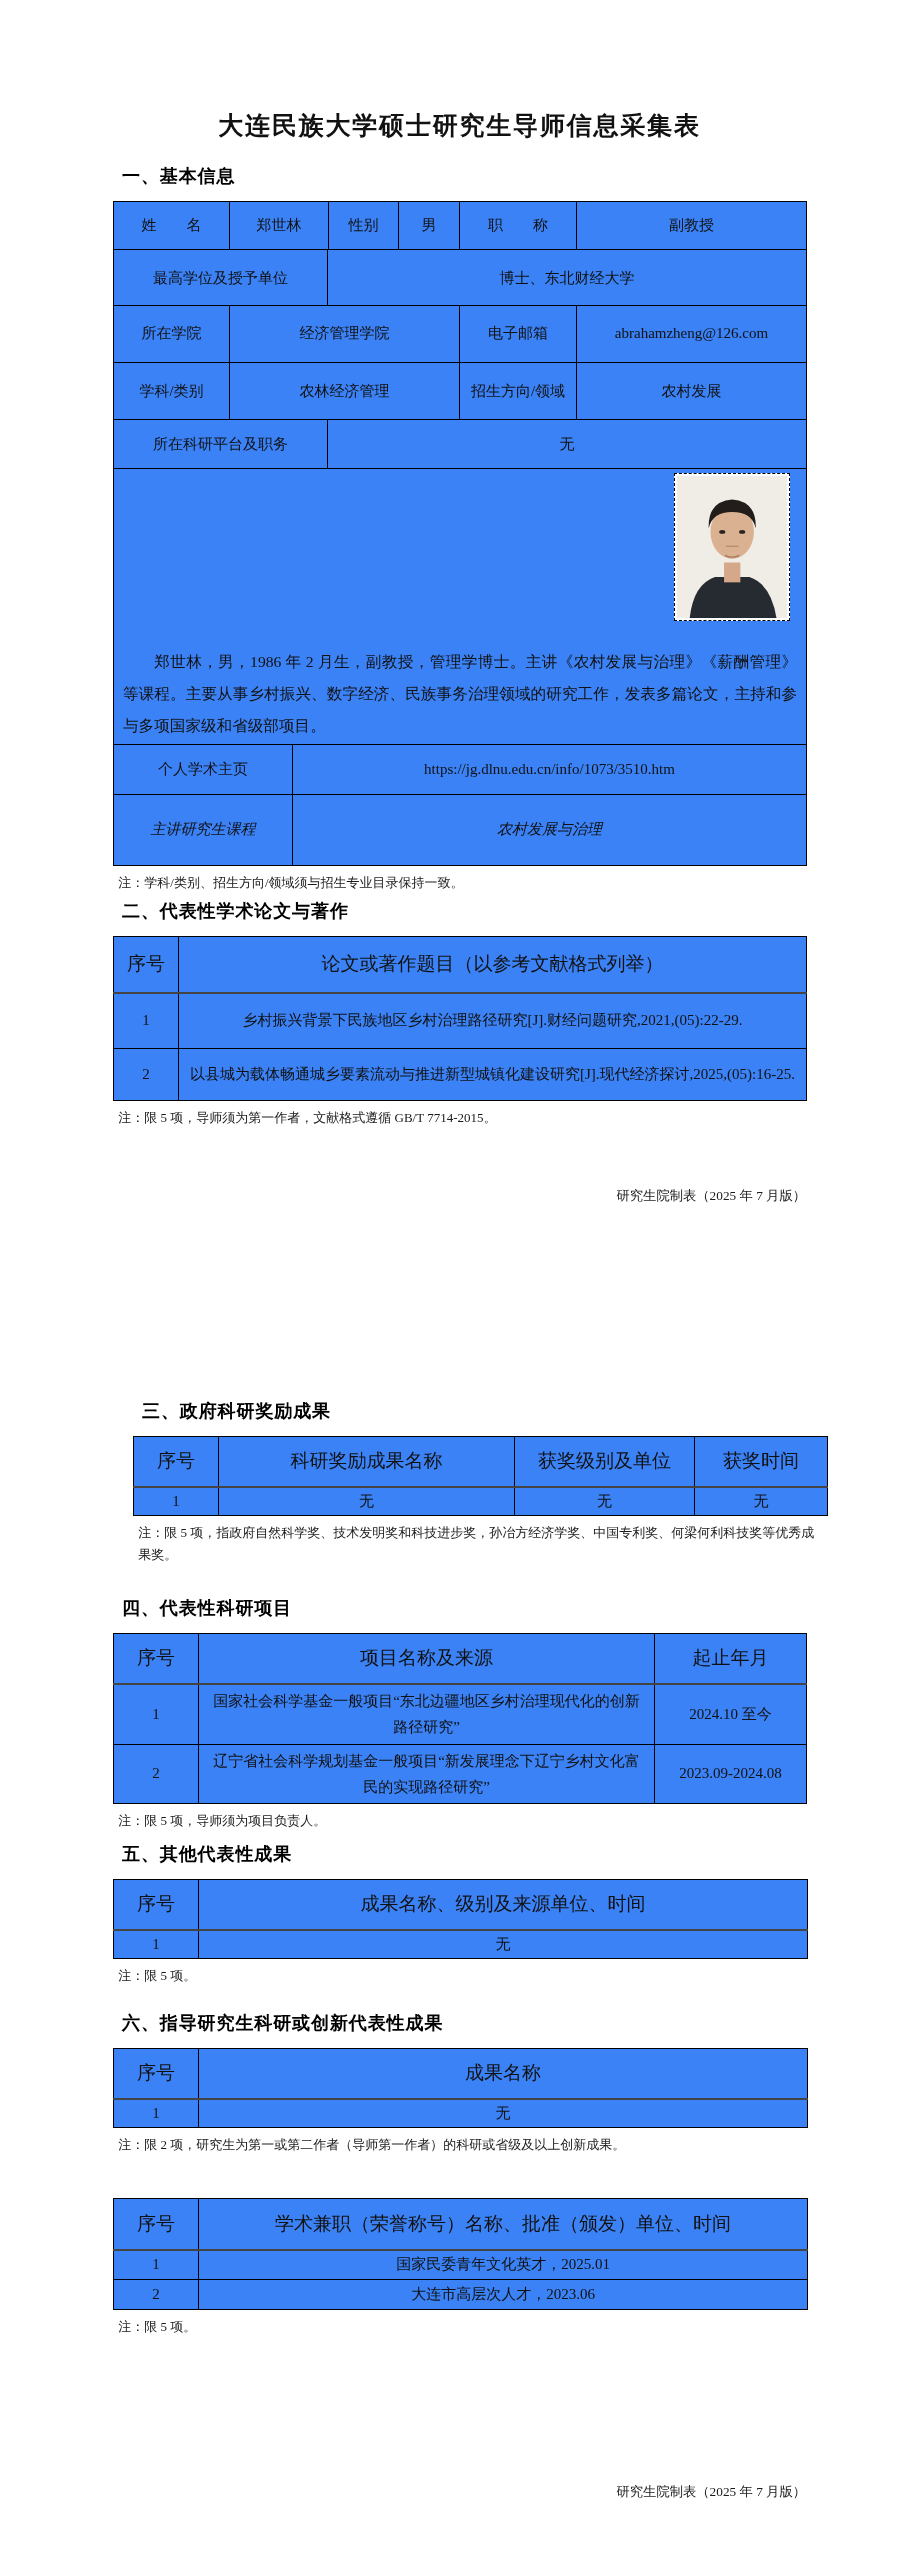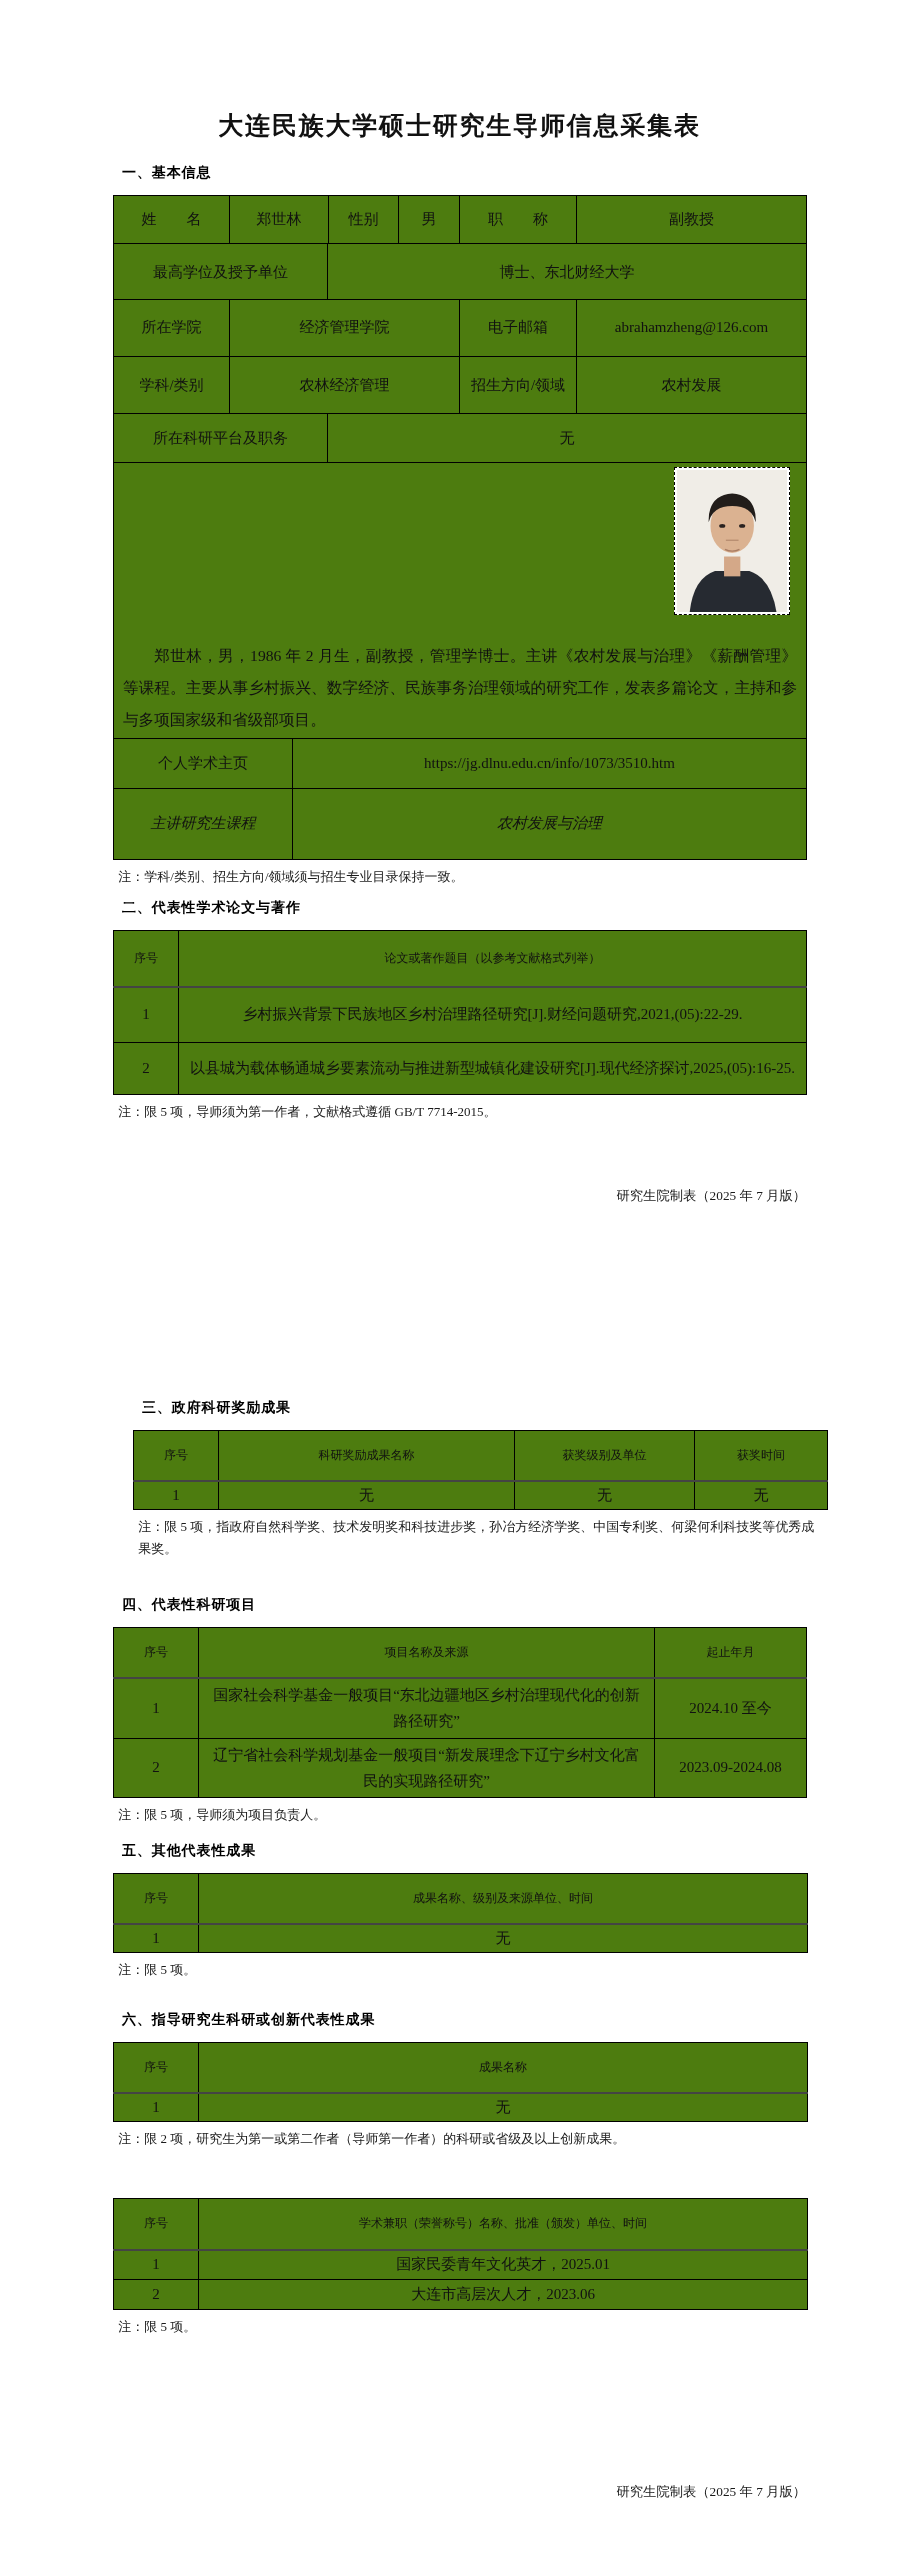--- a/index.html
+++ b/index.html
@@ -15,7 +15,7 @@
   }
   .sec-heading{
     font-family:"Liberation Sans", sans-serif;
-    font-size:14px;font-weight:bold;letter-spacing:0.9px;
+    font-size:18px;font-weight:bold;letter-spacing:0.9px;
     padding-left:9px;margin:0 0 12.5px 0;color:#000;
   }
   table.doc{border-collapse:collapse;table-layout:fixed;width:693px;background:#4d7c0f;}

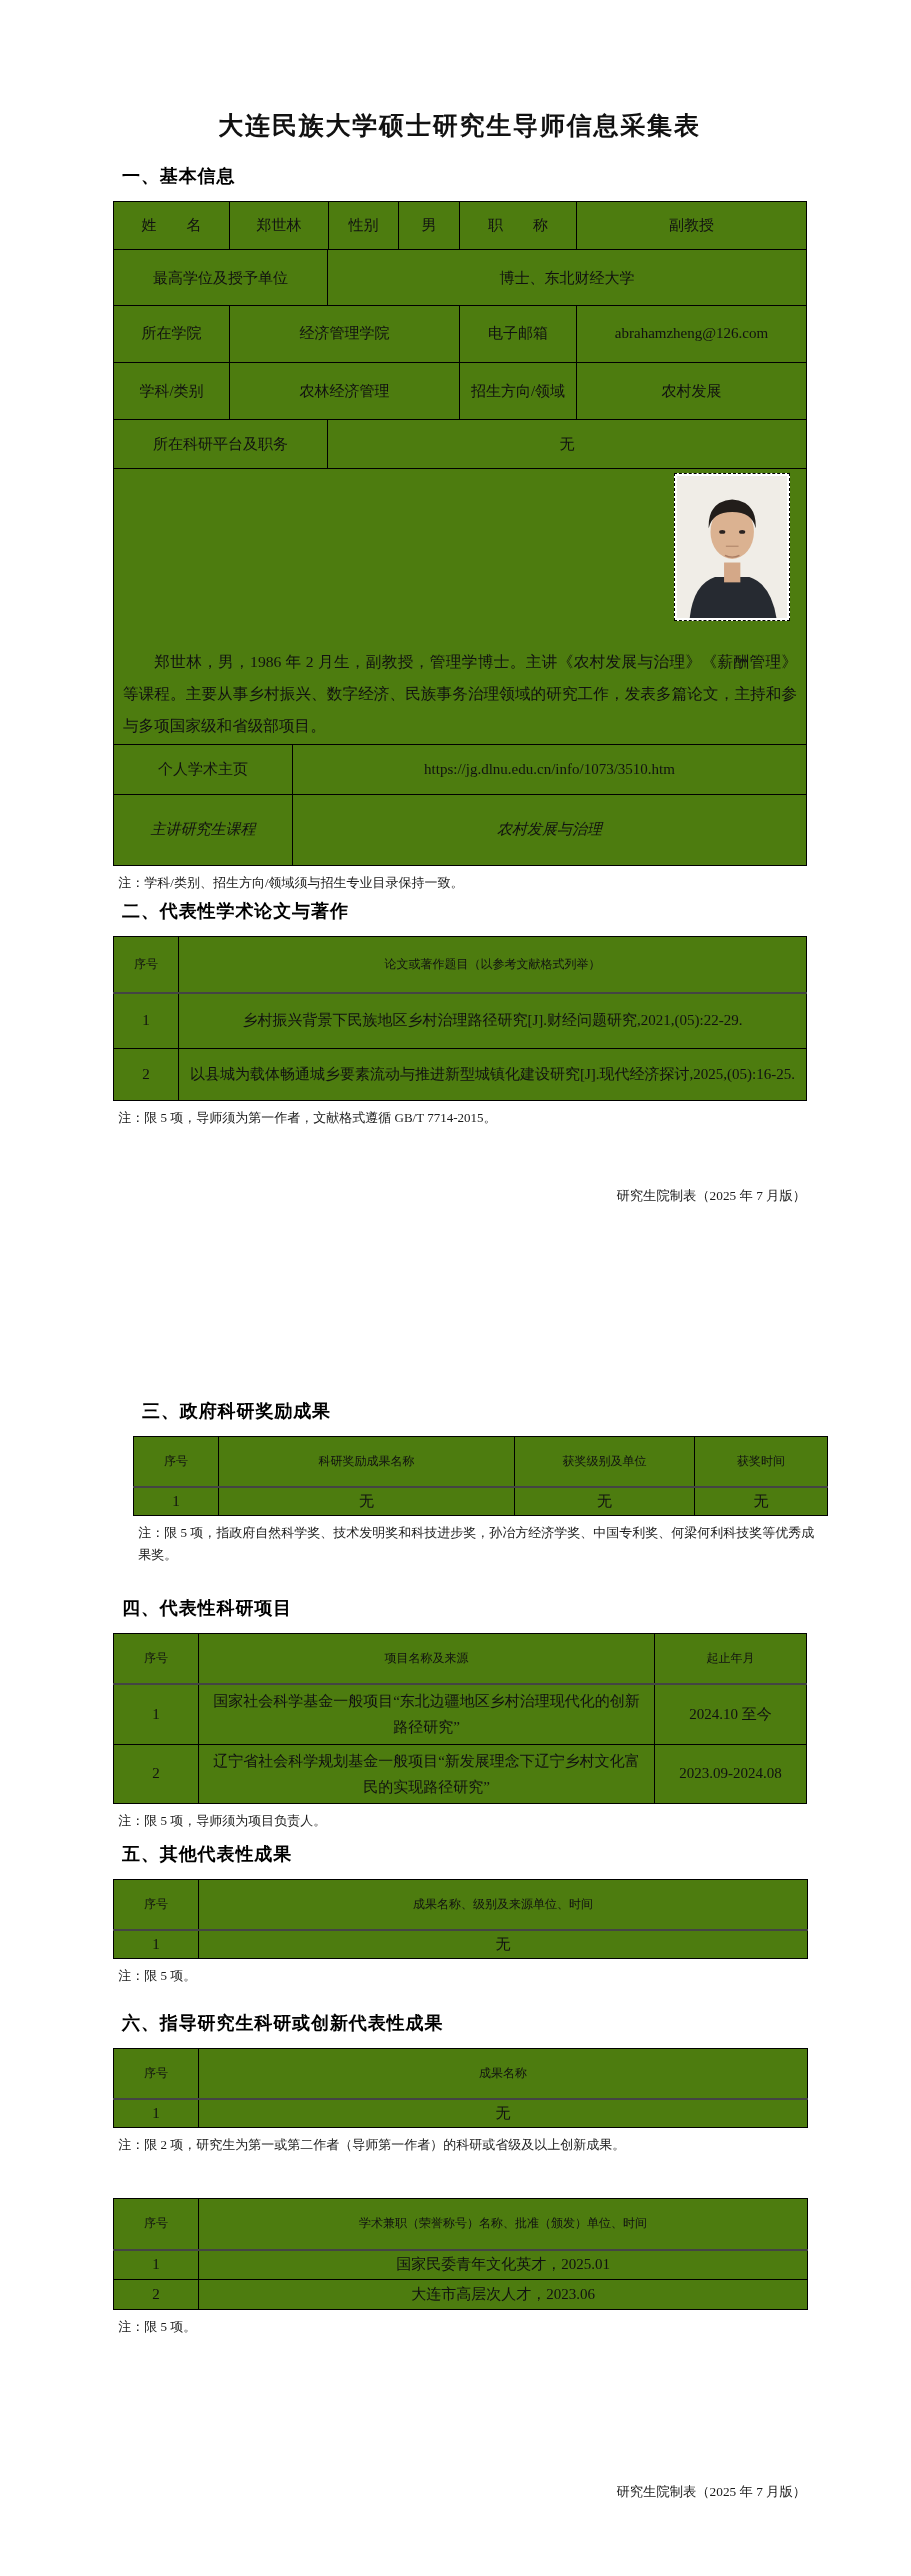--- a/index.html
+++ b/index.html
@@ -18,7 +18,7 @@
     font-size:18px;font-weight:bold;letter-spacing:0.9px;
     padding-left:9px;margin:0 0 12.5px 0;color:#000;
   }
-  table.doc{border-collapse:collapse;table-layout:fixed;width:693px;background:#4d7c0f;}
+  table.doc{border-collapse:collapse;table-layout:fixed;width:693px;background:#3b82f6;}
   table.doc td,table.doc th{
     border:1.8px solid #000;padding:1.8px 9px;font-size:15px;font-weight:normal;
     text-align:center;vertical-align:middle;overflow:hidden;color:#111;

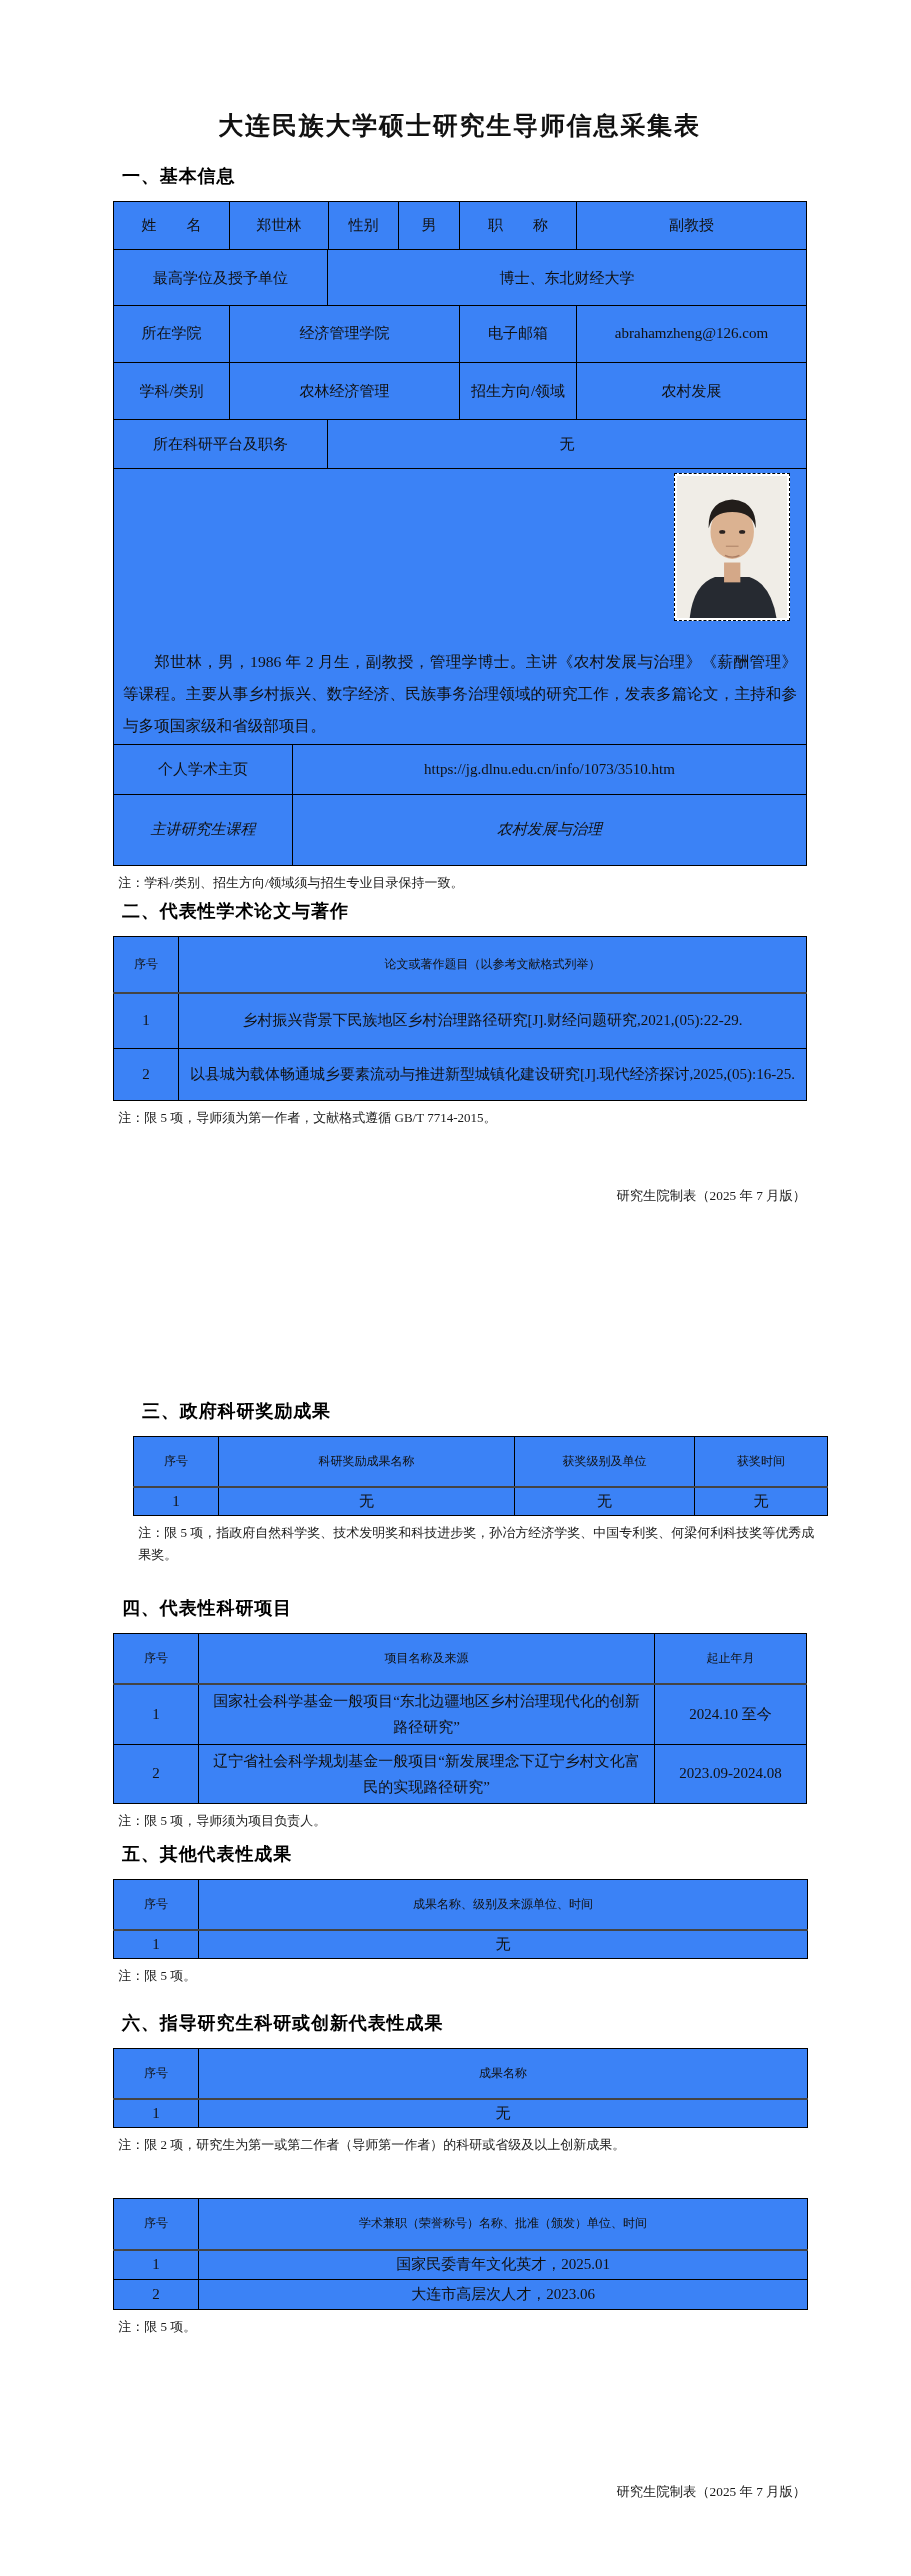--- a/index.html
+++ b/index.html
@@ -24,7 +24,7 @@
     text-align:center;vertical-align:middle;overflow:hidden;color:#111;
     font-family:"Liberation Serif", serif;
   }
-  table.doc th{font-size:12px;}
+  table.doc th{font-size:19px;}
   table.doc thead th{border-bottom:2.7px solid #444;}
   .left{text-align:left;}
   .just{text-align:justify;text-justify:inter-character;}

